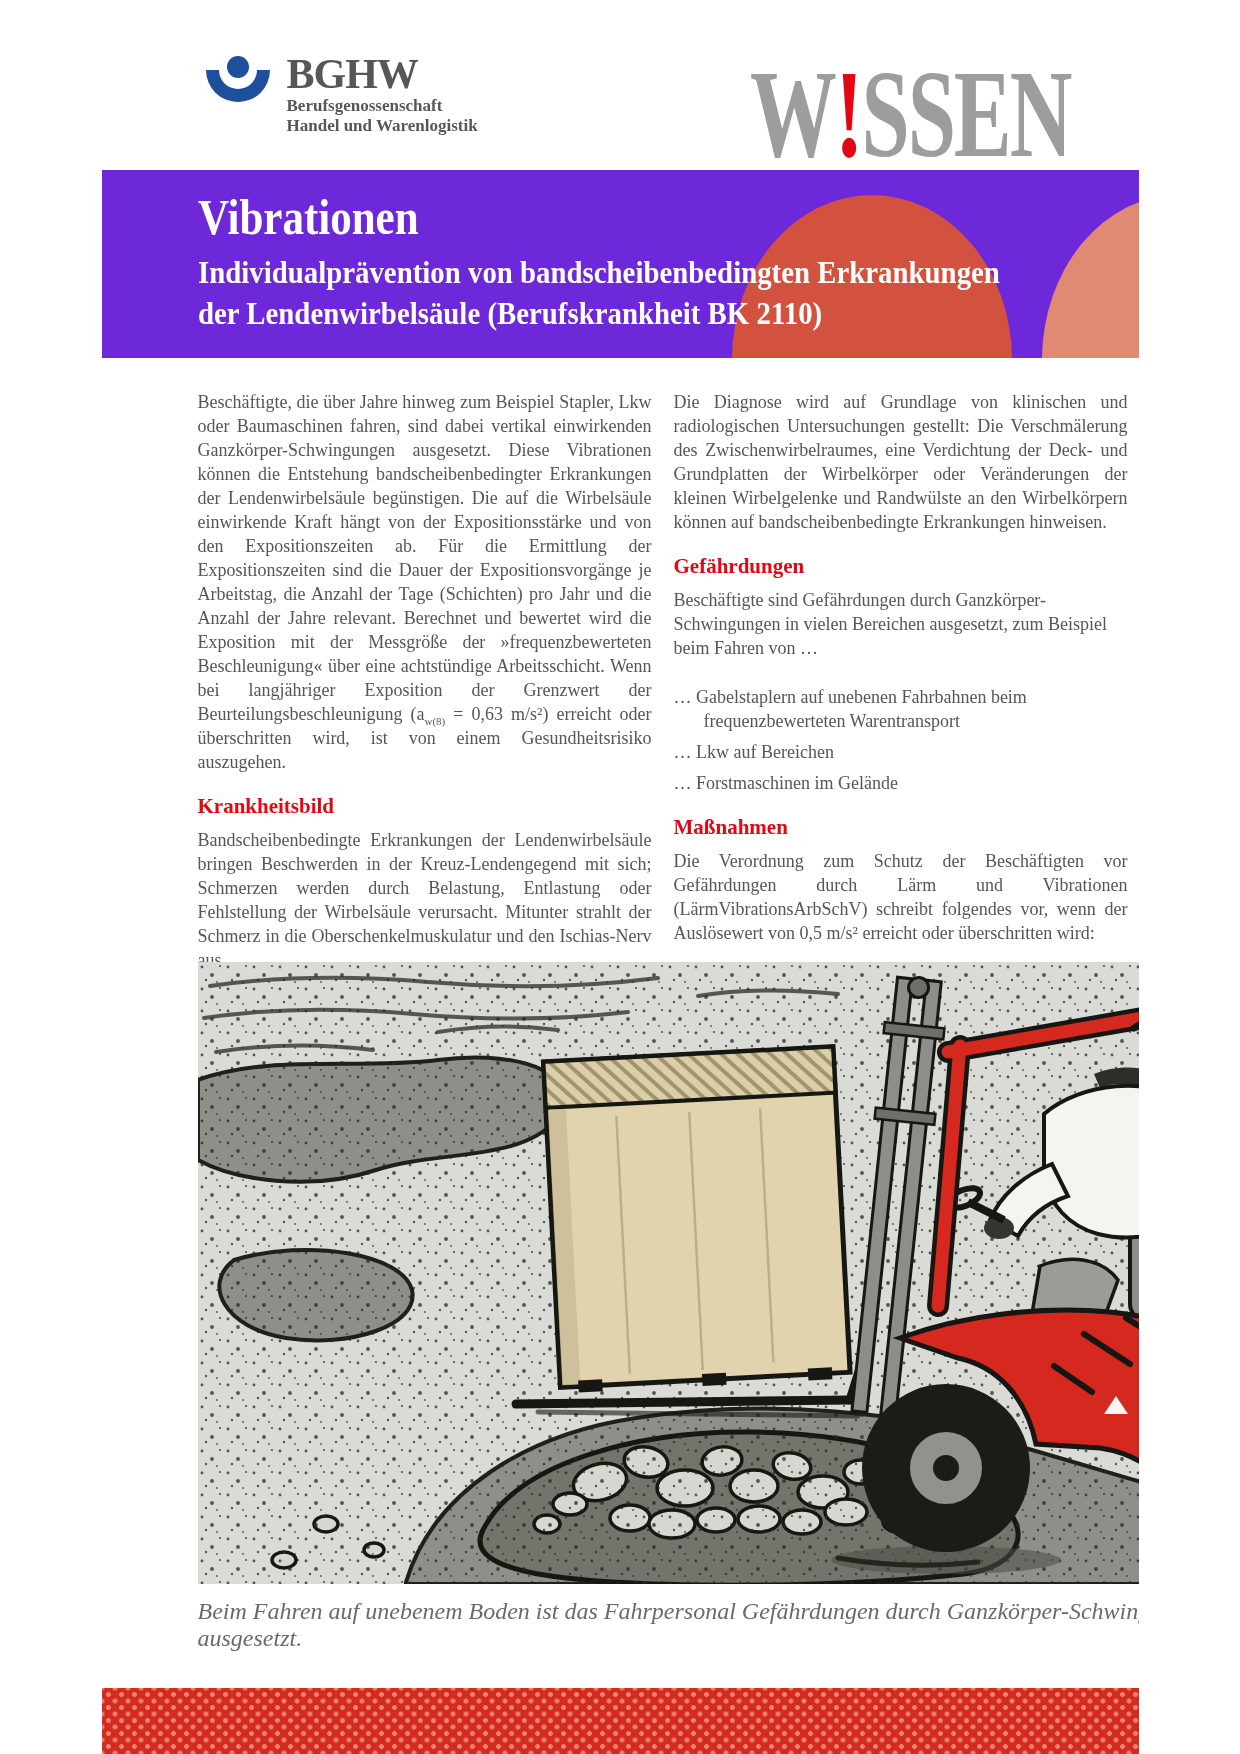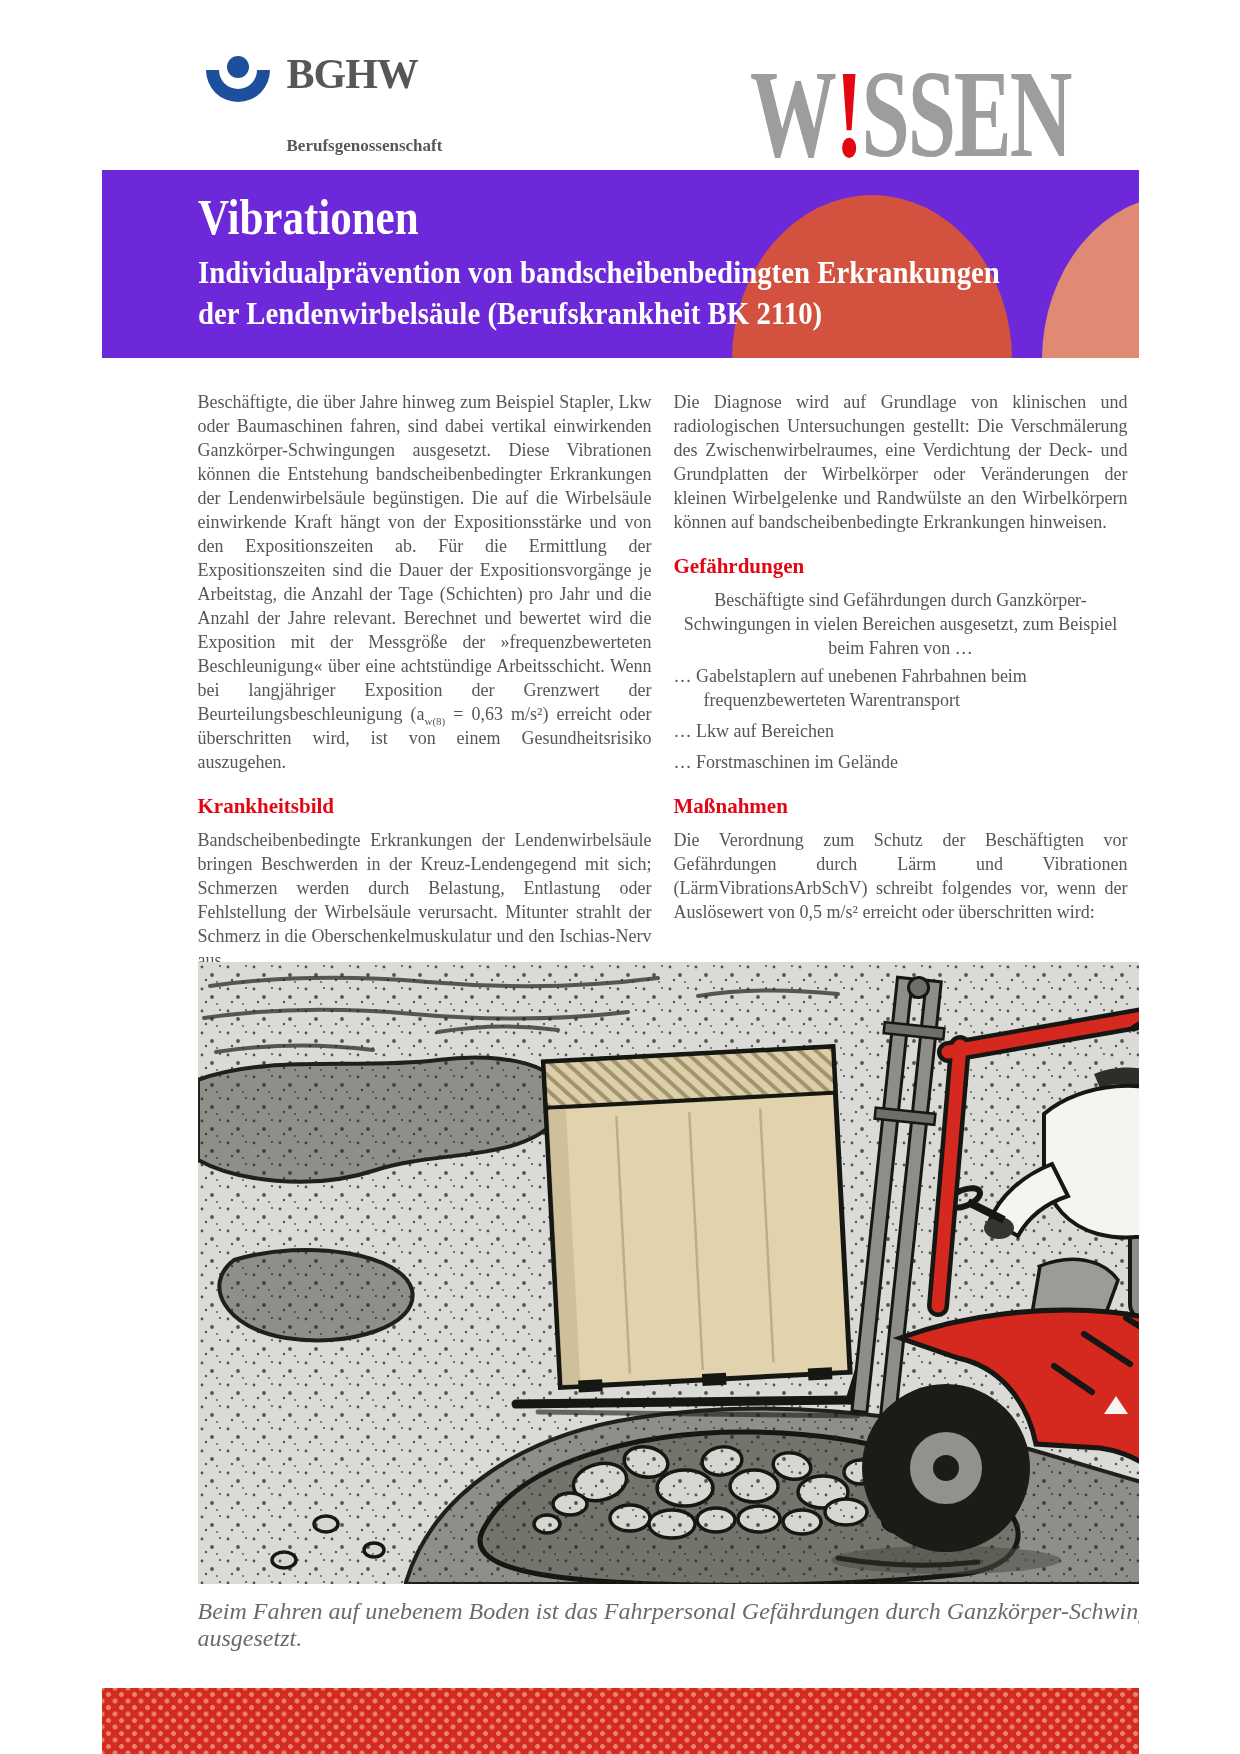--- a/index.html
+++ b/index.html
@@ -12,7 +12,7 @@
   .bghw-icon{width:66px;height:50px;margin-right:16px;margin-top:4px;}
   .bghw-text{display:flex;flex-direction:column;}
   .bghw-name{font-size:42px;font-weight:bold;color:#575756;line-height:44px;letter-spacing:-1px;}
-  .bghw-sub{font-size:17px;font-weight:600;color:#575756;line-height:20px;margin-top:40px;}
+  .bghw-sub{font-size:17px;font-weight:600;color:#575756;line-height:20px;}
   .wissen-text{
     position:absolute;left:648px;top:53px;font-size:124px;font-weight:bold;line-height:1;
     color:#9d9d9c;letter-spacing:-3px;transform:scaleX(0.70);transform-origin:0 0;white-space:nowrap;

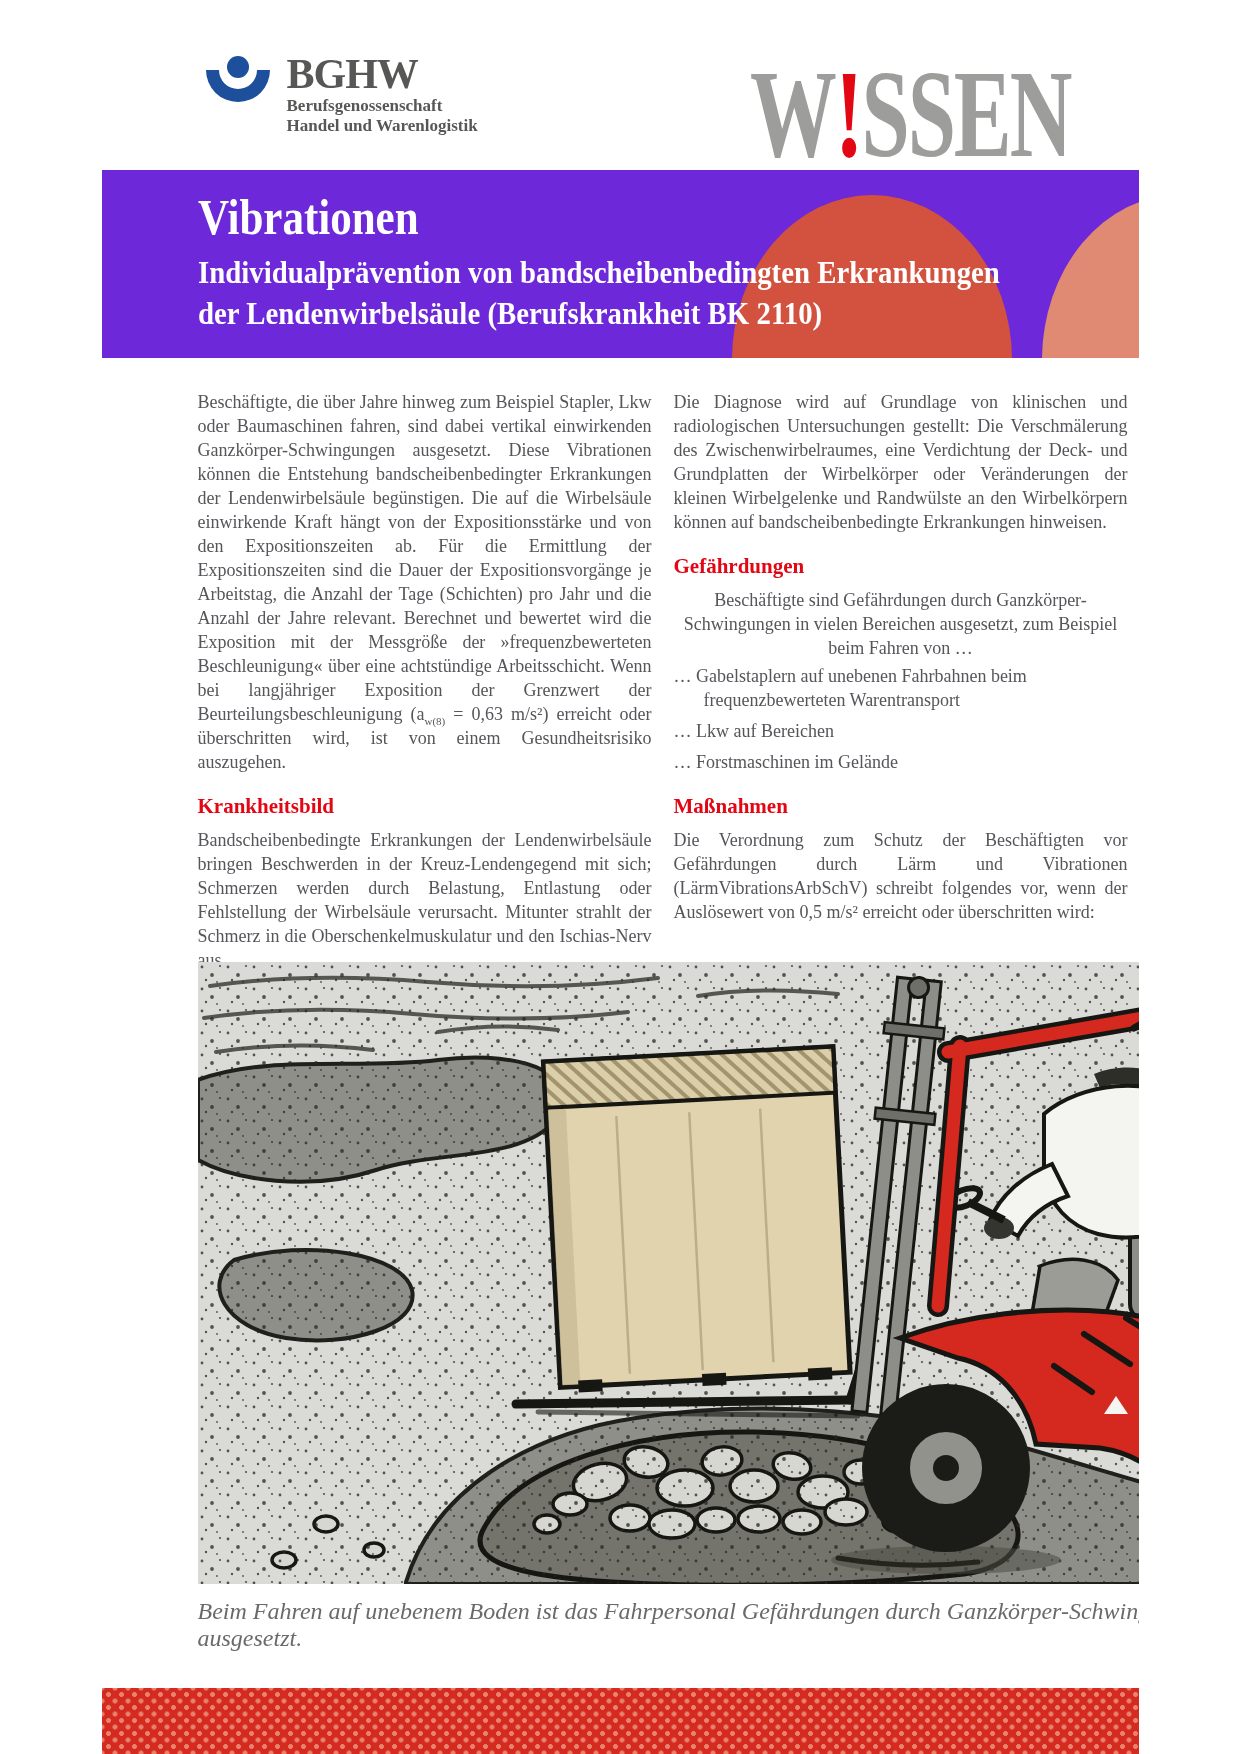--- a/index.html
+++ b/index.html
@@ -94,7 +94,7 @@
     <div class="col">
       <p>Die Diagnose wird auf Grundlage von klinischen und radiologischen Untersuchungen gestellt: Die Verschmälerung des Zwischenwirbelraumes, eine Verdichtung der Deck- und Grundplatten der Wirbelkörper oder Veränderungen der kleinen Wirbelgelenke und Randwülste an den Wirbelkörpern können auf bandscheibenbedingte Erkrankungen hinweisen.</p>
       <div class="sec-head">Gefährdungen</div>
-      <p style="margin-bottom:4px;text-align:center;">Beschäftigte sind Gefährdungen durch Ganzkörper-Schwingungen in vielen Bereichen ausgesetzt, zum Beispiel beim Fahren von …</p>
+      <p style="margin-bottom:25px;text-align:left;">Beschäftigte sind Gefährdungen durch Ganzkörper-Schwingungen in vielen Bereichen ausgesetzt, zum Beispiel beim Fahren von …</p>
       <div class="dotlist">
         <div class="li"><span>…</span> <span>Gabelstaplern auf unebenen Fahrbahnen beim frequenzbewerteten Warentransport</span></div>
         <div class="li"><span>…</span> <span>Lkw auf Bereichen</span></div>

